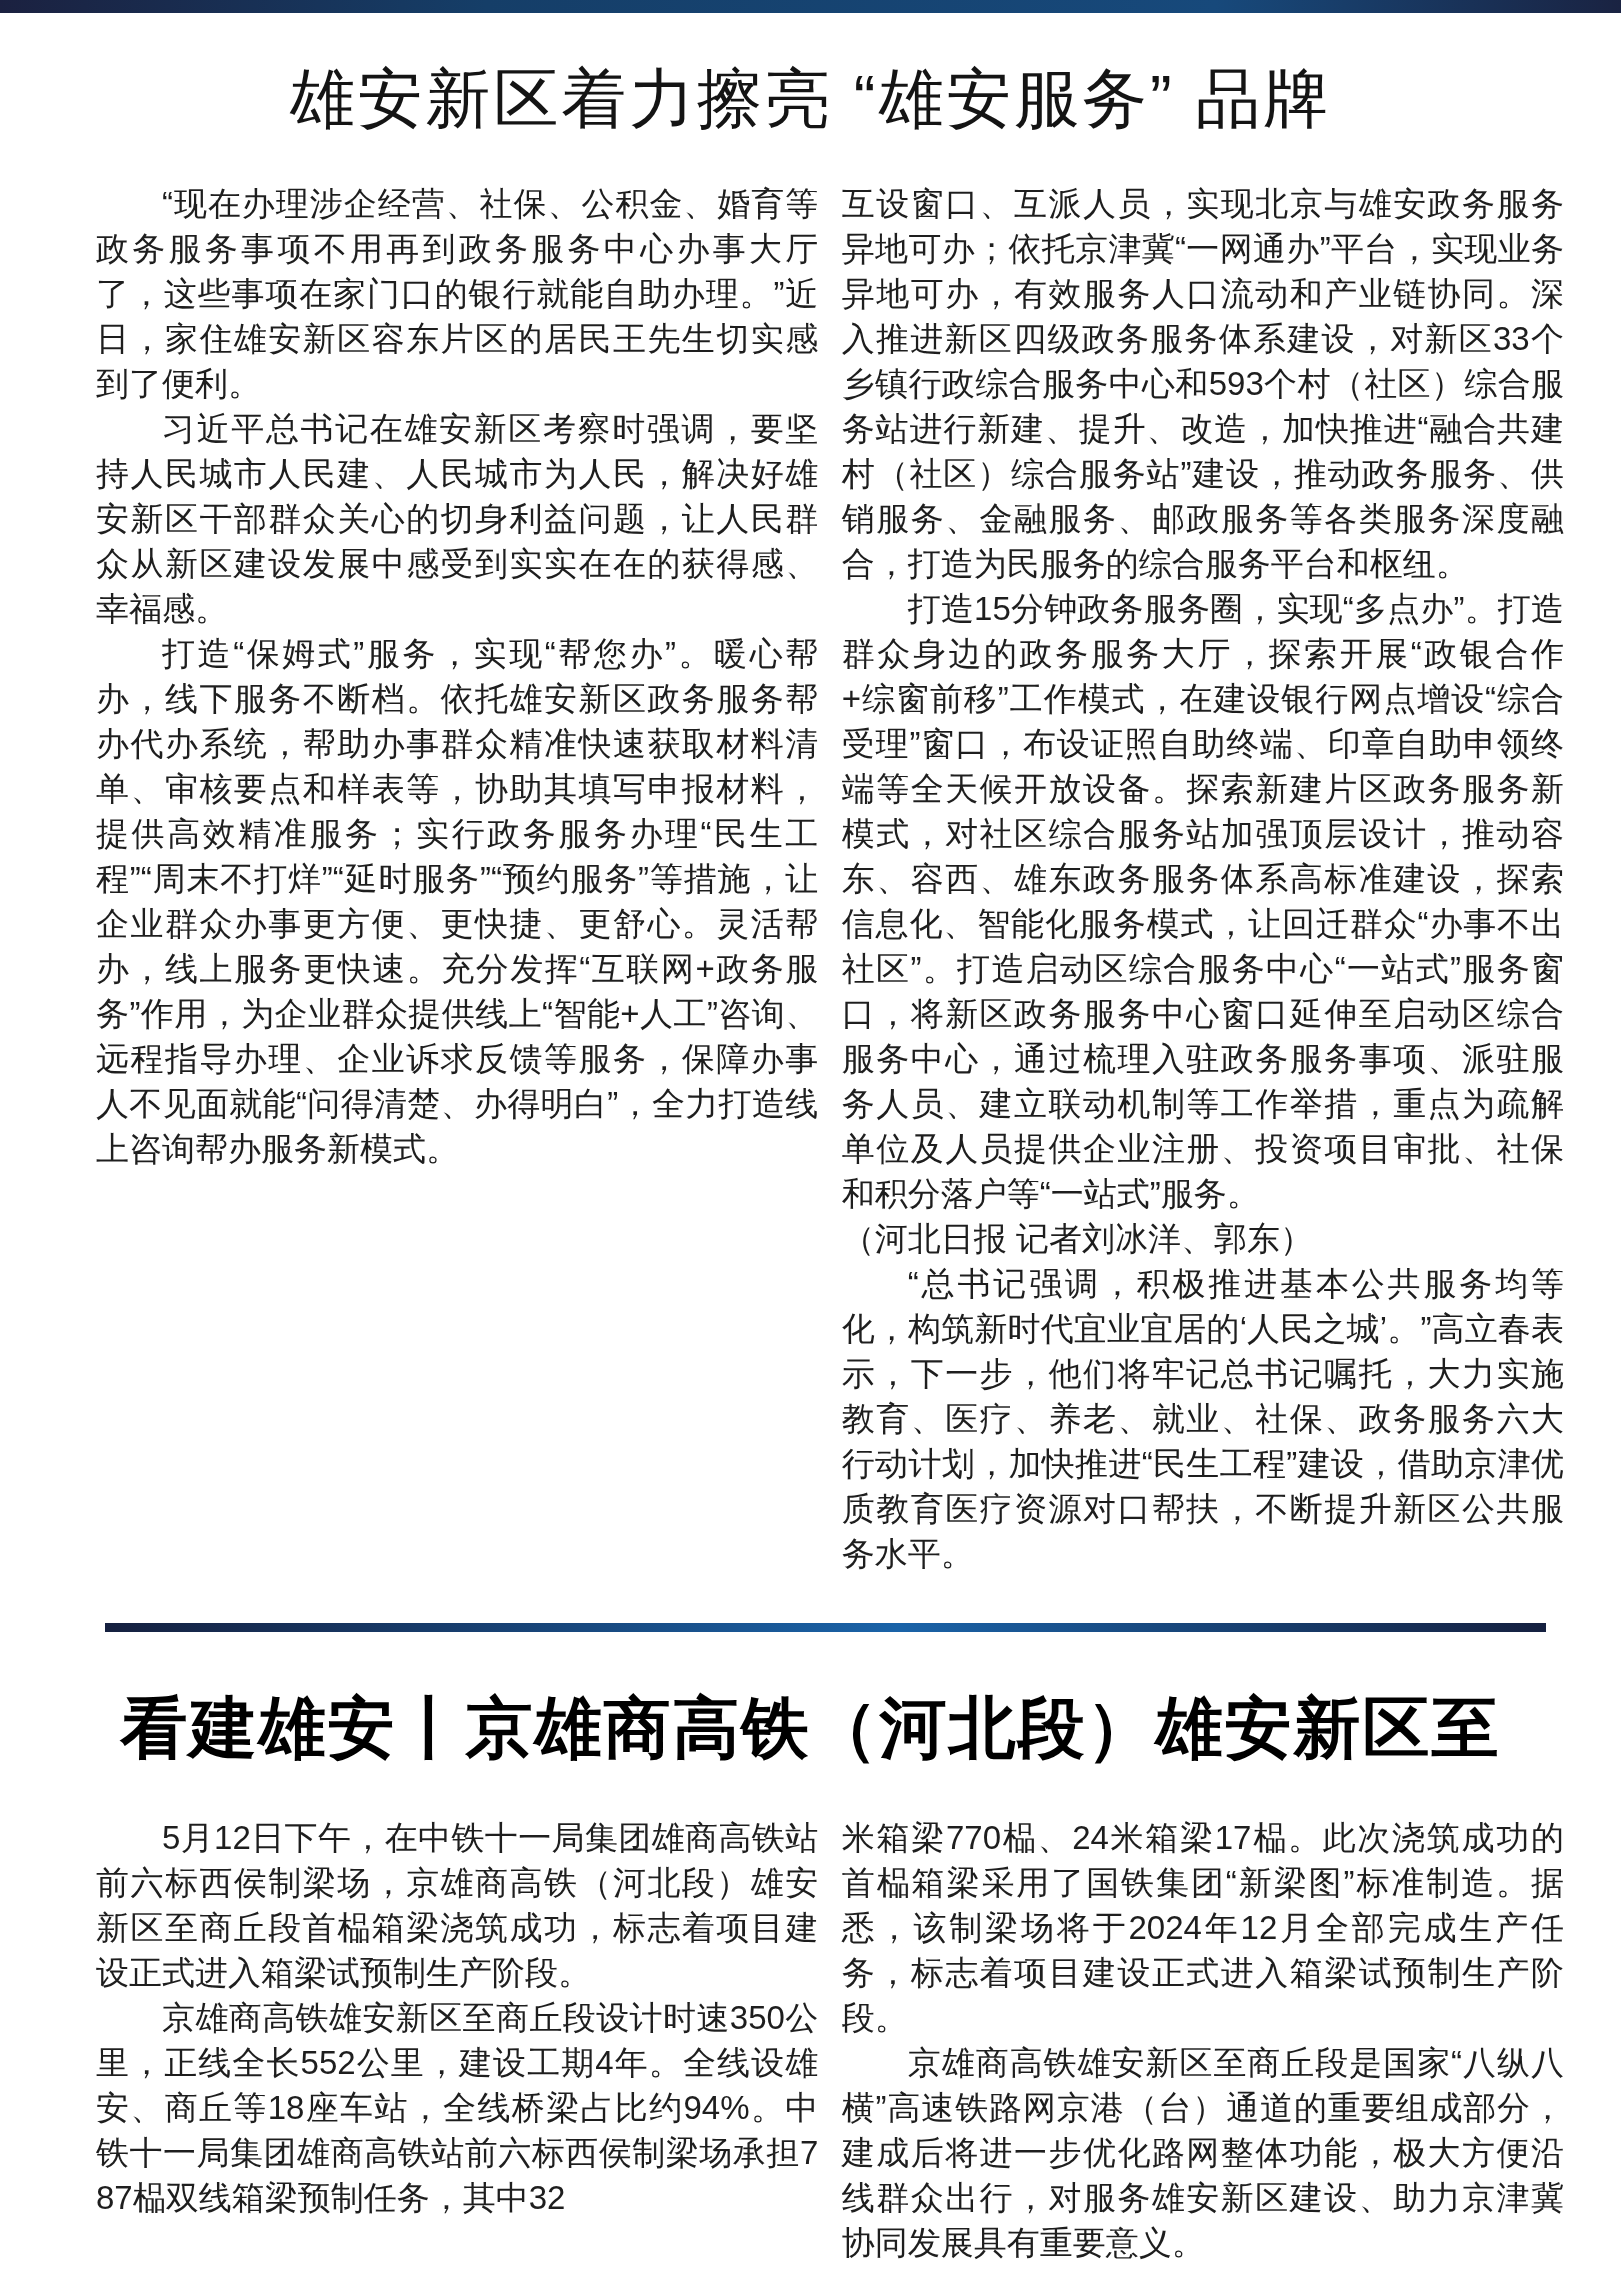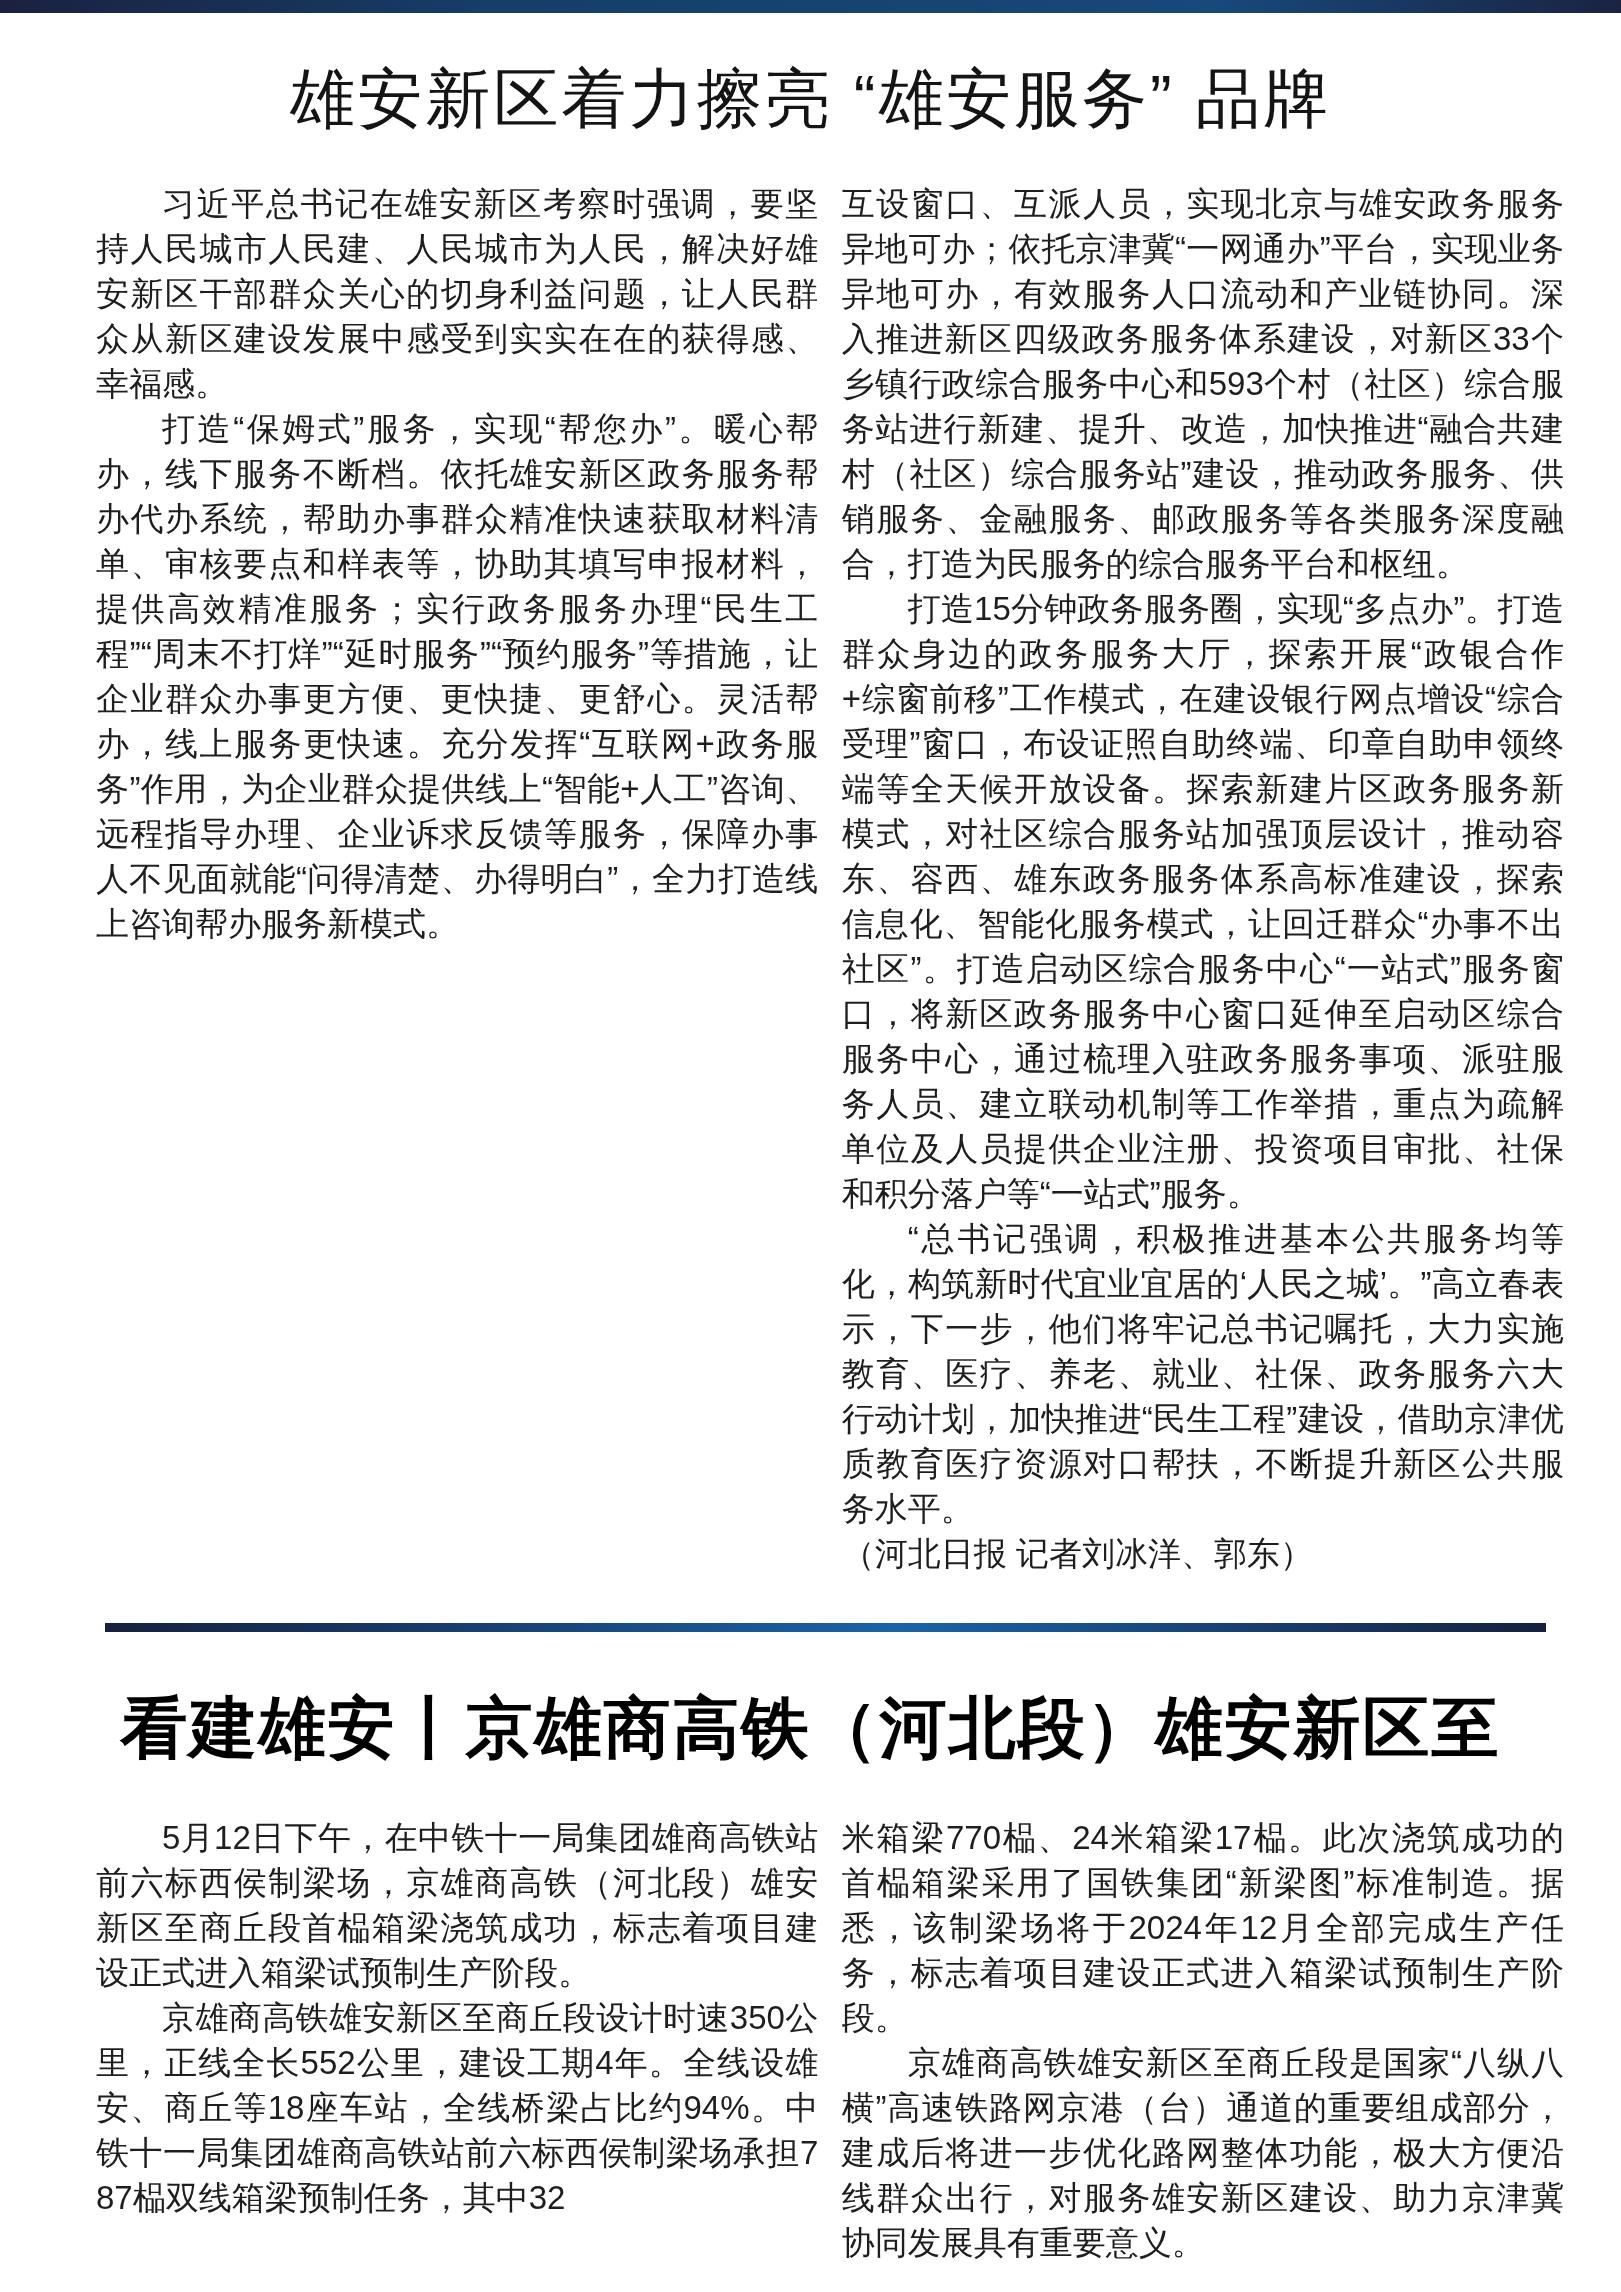--- a/index.html
+++ b/index.html
@@ -73,6 +73,7 @@
 
   <div class="columns">
     <div class="col">
+      <p class="body indent">“现在办理涉企经营、社保、公积金、婚育等政务服务事项不用再到政务服务中心办事大厅了，这些事项在家门口的银行就能自助办理。”近日，家住雄安新区容东片区的居民王先生切实感到了便利。</p>
       <p class="body indent">习近平总书记在雄安新区考察时强调，要坚持人民城市人民建、人民城市为人民，解决好雄安新区干部群众关心的切身利益问题，让人民群众从新区建设发展中感受到实实在在的获得感、幸福感。</p>
       <p class="body indent">打造“保姆式”服务，实现“帮您办”。暖心帮办，线下服务不断档。依托雄安新区政务服务帮办代办系统，帮助办事群众精准快速获取材料清单、审核要点和样表等，协助其填写申报材料，提供高效精准服务；实行政务服务办理“民生工程”“周末不打烊”“延时服务”“预约服务”等措施，让企业群众办事更方便、更快捷、更舒心。灵活帮办，线上服务更快速。充分发挥“互联网+政务服务”作用，为企业群众提供线上“智能+人工”咨询、远程指导办理、企业诉求反馈等服务，保障办事人不见面就能“问得清楚、办得明白”，全力打造线上咨询帮办服务新模式。</p>
     </div>

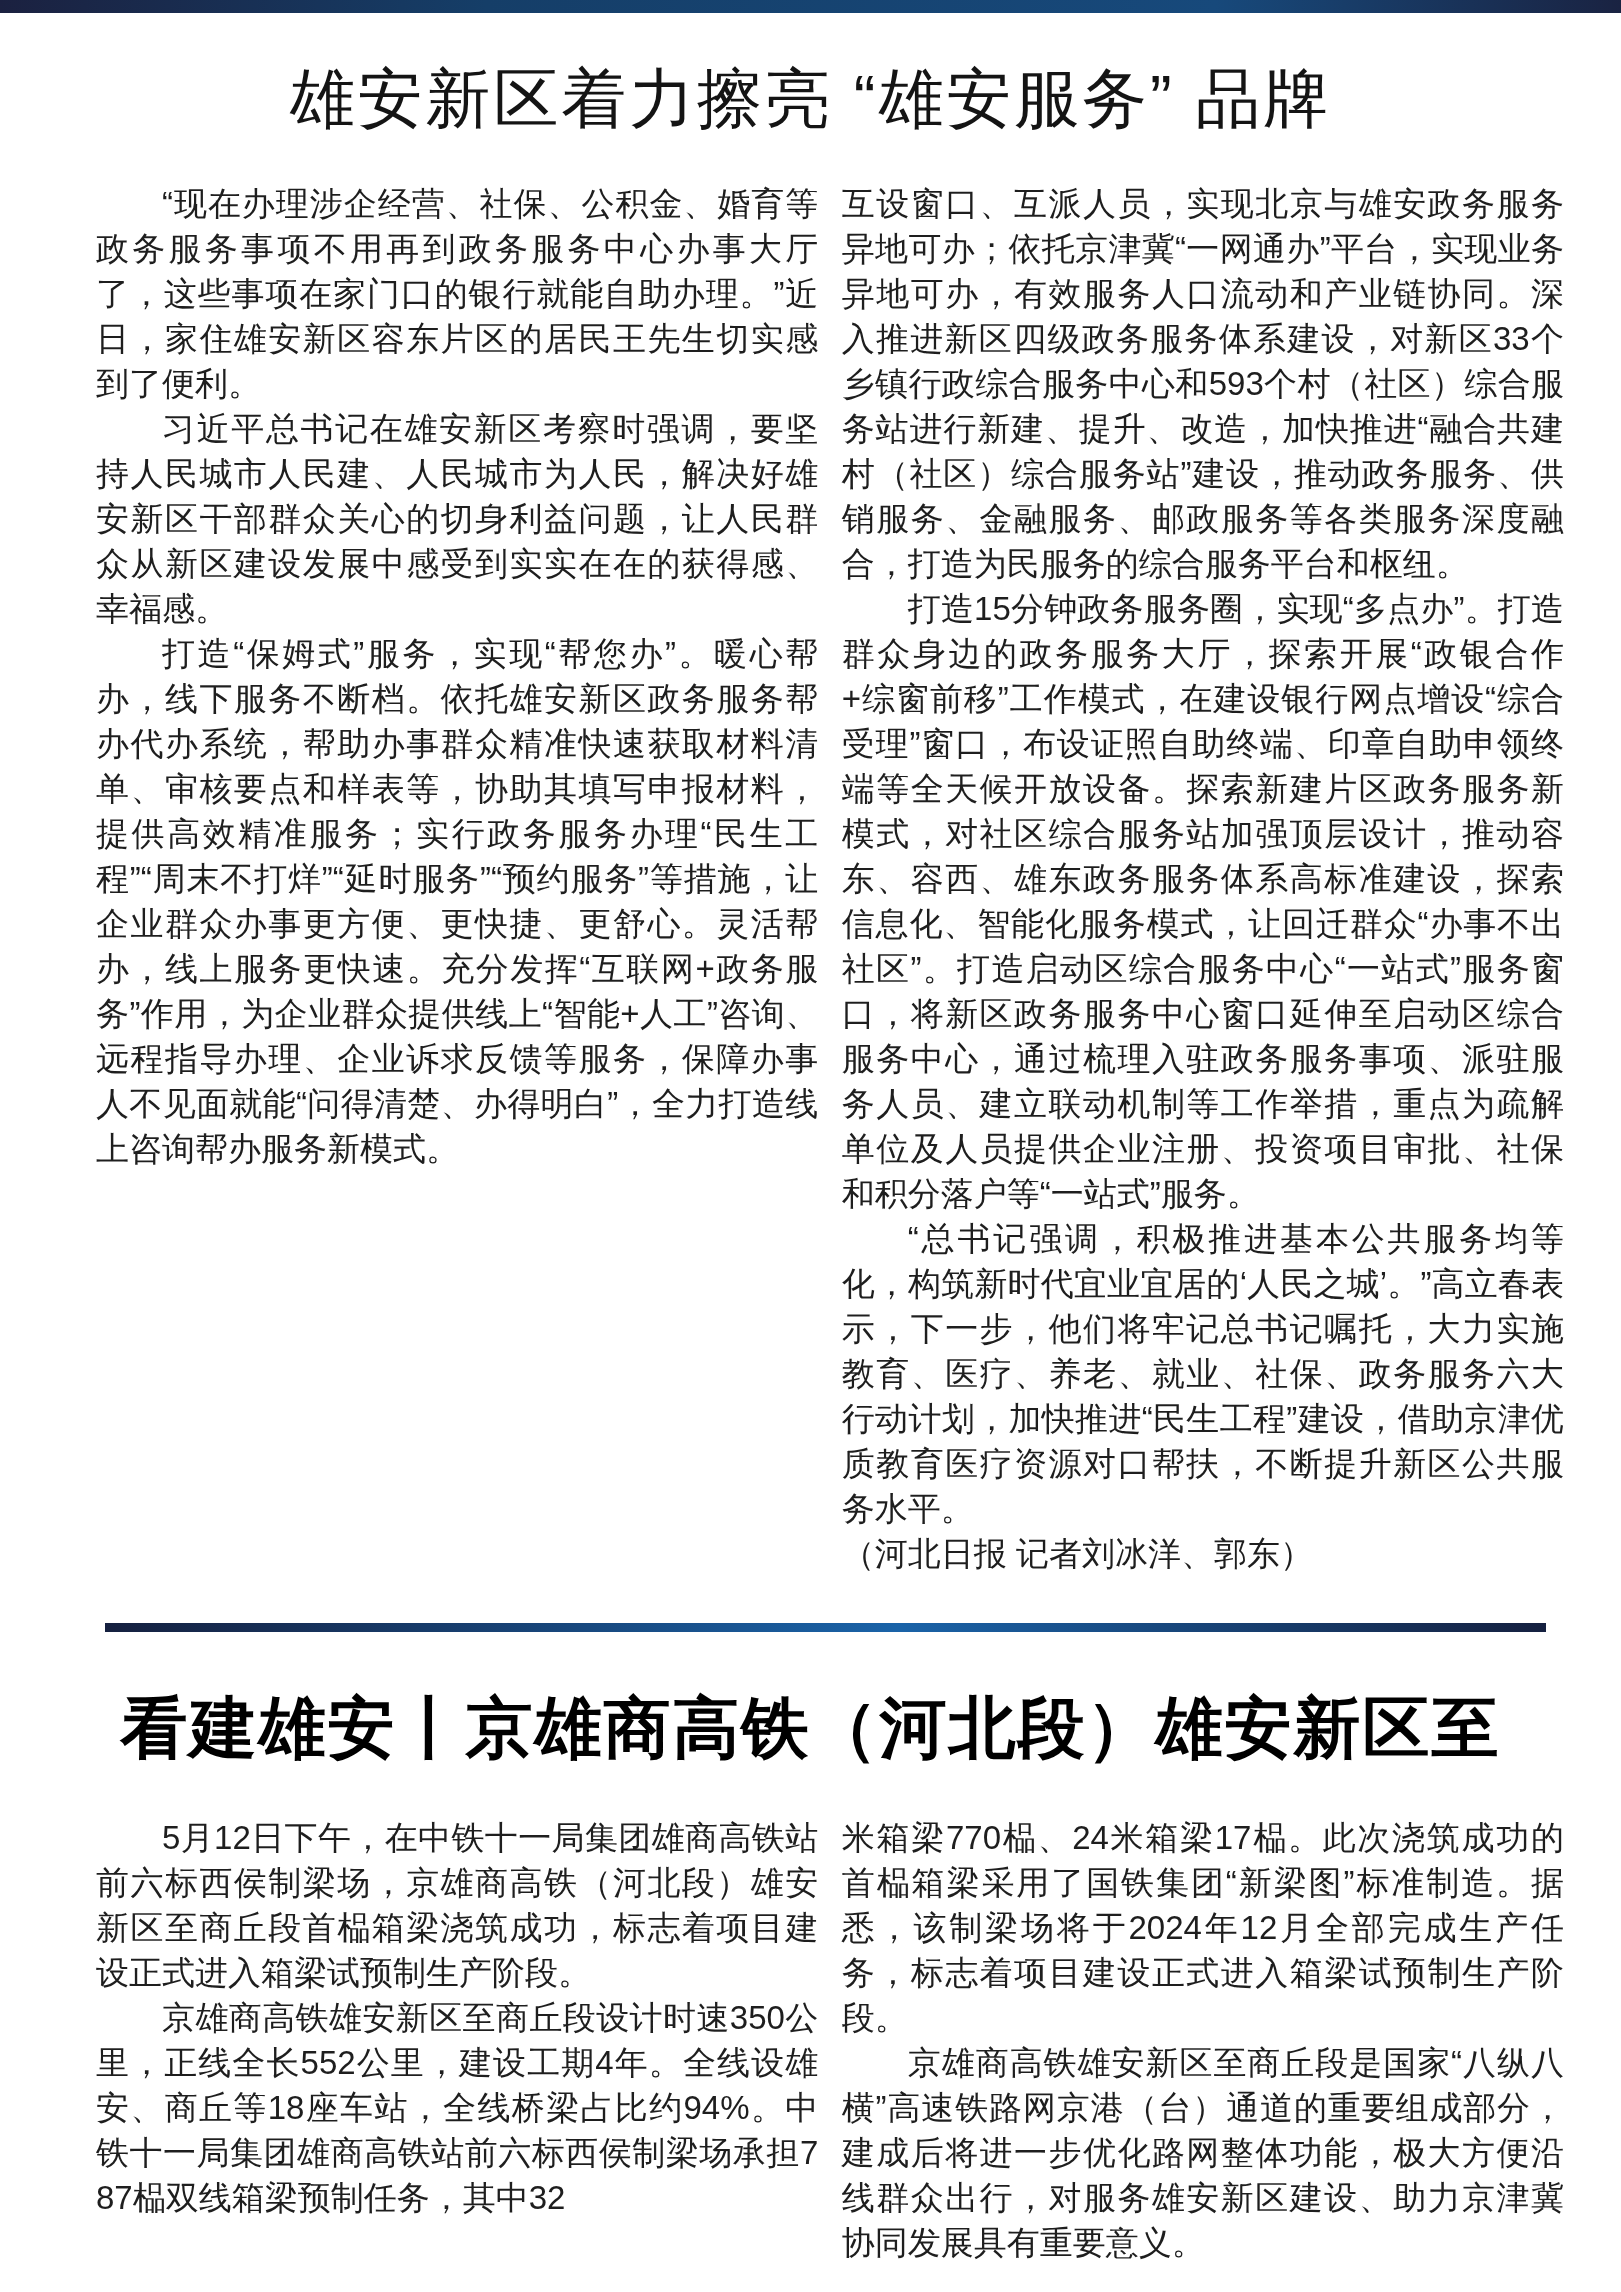--- a/index.html
+++ b/index.html
@@ -80,8 +80,8 @@
     <div class="col">
       <p class="body">互设窗口、互派人员，实现北京与雄安政务服务异地可办；依托京津冀“一网通办”平台，实现业务异地可办，有效服务人口流动和产业链协同。深入推进新区四级政务服务体系建设，对新区33个乡镇行政综合服务中心和593个村（社区）综合服务站进行新建、提升、改造，加快推进“融合共建村（社区）综合服务站”建设，推动政务服务、供销服务、金融服务、邮政服务等各类服务深度融合，打造为民服务的综合服务平台和枢纽。</p>
       <p class="body indent">打造15分钟政务服务圈，实现“多点办”。打造群众身边的政务服务大厅，探索开展“政银合作+综窗前移”工作模式，在建设银行网点增设“综合受理”窗口，布设证照自助终端、印章自助申领终端等全天候开放设备。探索新建片区政务服务新模式，对社区综合服务站加强顶层设计，推动容东、容西、雄东政务服务体系高标准建设，探索信息化、智能化服务模式，让回迁群众“办事不出社区”。打造启动区综合服务中心“一站式”服务窗口，将新区政务服务中心窗口延伸至启动区综合服务中心，通过梳理入驻政务服务事项、派驻服务人员、建立联动机制等工作举措，重点为疏解单位及人员提供企业注册、投资项目审批、社保和积分落户等“一站式”服务。</p>
+      <p class="body byline">（河北日报 记者刘冰洋、郭东）</p>
       <p class="body indent">“总书记强调，积极推进基本公共服务均等化，构筑新时代宜业宜居的‘人民之城’。”高立春表示，下一步，他们将牢记总书记嘱托，大力实施教育、医疗、养老、就业、社保、政务服务六大行动计划，加快推进“民生工程”建设，借助京津优质教育医疗资源对口帮扶，不断提升新区公共服务水平。</p>
-      <p class="body byline">（河北日报 记者刘冰洋、郭东）</p>
     </div>
   </div>
 

